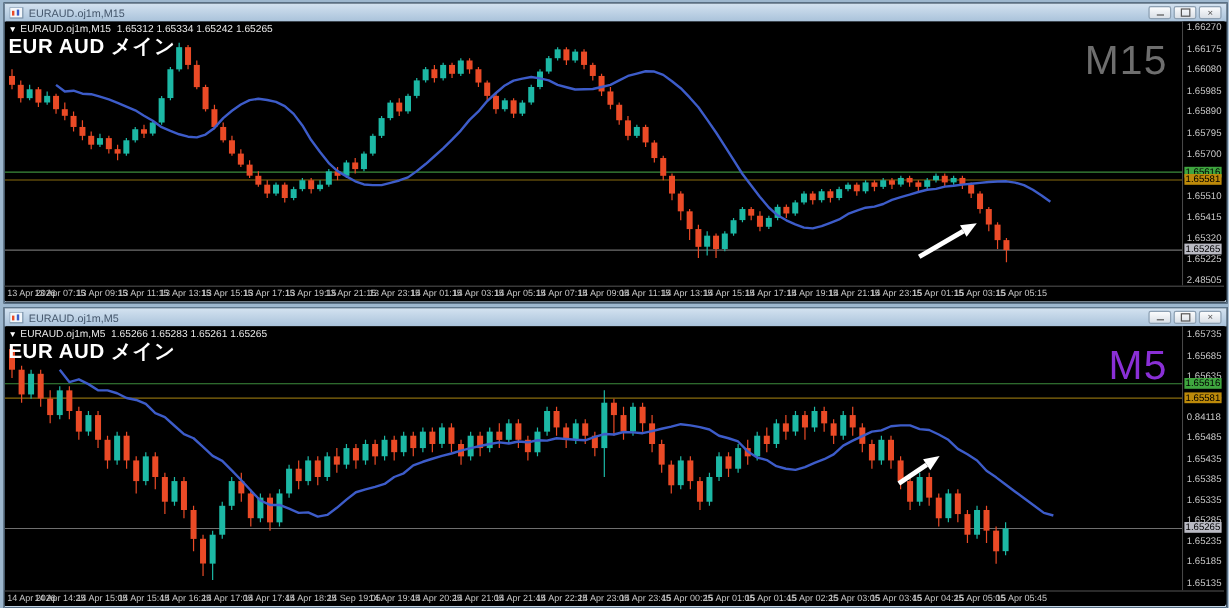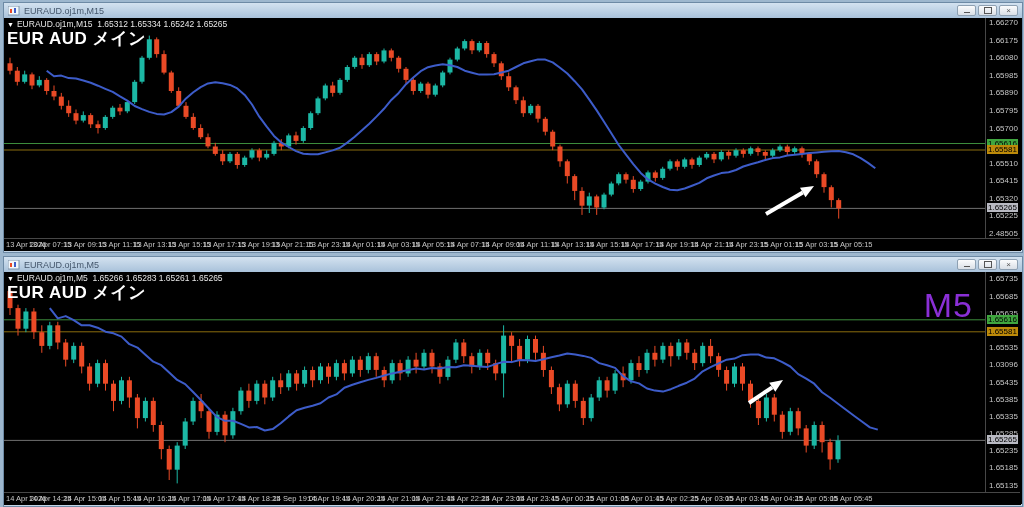--- a/index.html
+++ b/index.html
@@ -296,6 +296,7 @@
           <span>1.65312</span>&nbsp;<span>1.65334</span>&nbsp;<span>1.65242</span>&nbsp;<span>1.65265</span>
         </div>
         <div class="bigname">EUR AUD メイン</div>
+        <div class="wm" id="wm0" style="color: rgb(110, 110, 110);">M15</div>
       </div>
       <div class="paxis" id="paxis0">
           <div class="ptick" style="top:0.1px">1.66270</div>

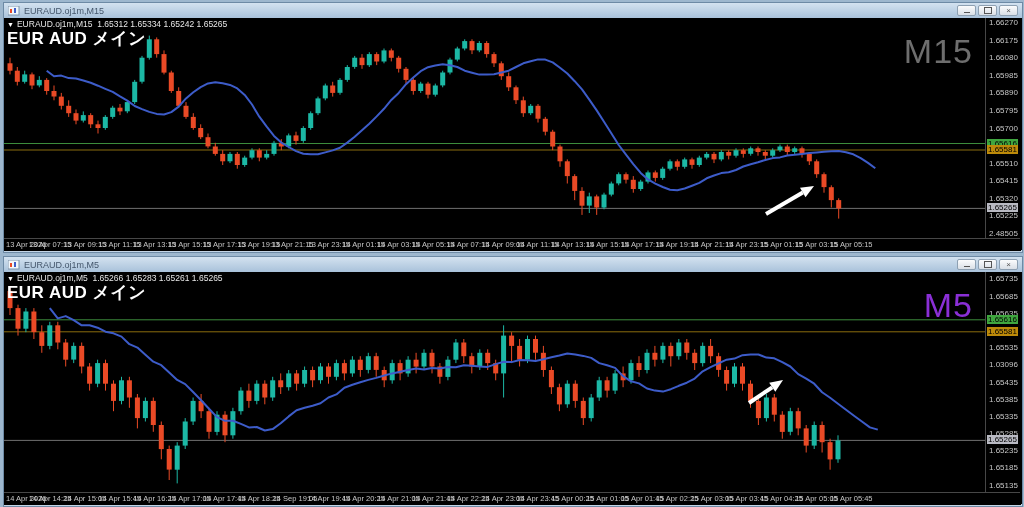--- a/index.html
+++ b/index.html
@@ -600,7 +600,7 @@
           <div class="ptick" style="top:19.6px">1.65685</div>
           <div class="ptick" style="top:36.8px">1.65635</div>
           <div class="ptick" style="top:53.9px">1.65585</div>
-          <div class="ptick" style="top:71.1px">1.65535</div>
+          <div class="ptick" style="top:71.1px">0.84118</div>
           <div class="ptick" style="top:88.3px">1.03096</div>
           <div class="ptick" style="top:105.5px">1.65435</div>
           <div class="ptick" style="top:122.7px">1.65385</div>

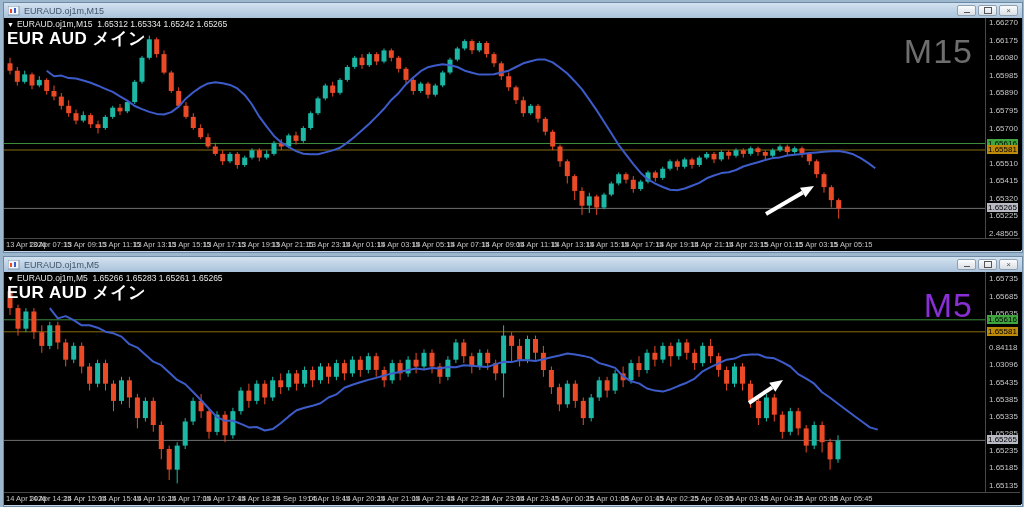--- a/index.html
+++ b/index.html
@@ -601,7 +601,7 @@
           <div class="ptick" style="top:36.8px">1.65635</div>
           <div class="ptick" style="top:53.9px">1.65585</div>
           <div class="ptick" style="top:71.1px">0.84118</div>
-          <div class="ptick" style="top:88.3px">1.03096</div>
+          <div class="ptick" style="top:88.3px">1.65485</div>
           <div class="ptick" style="top:105.5px">1.65435</div>
           <div class="ptick" style="top:122.7px">1.65385</div>
           <div class="ptick" style="top:139.9px">1.65335</div>

